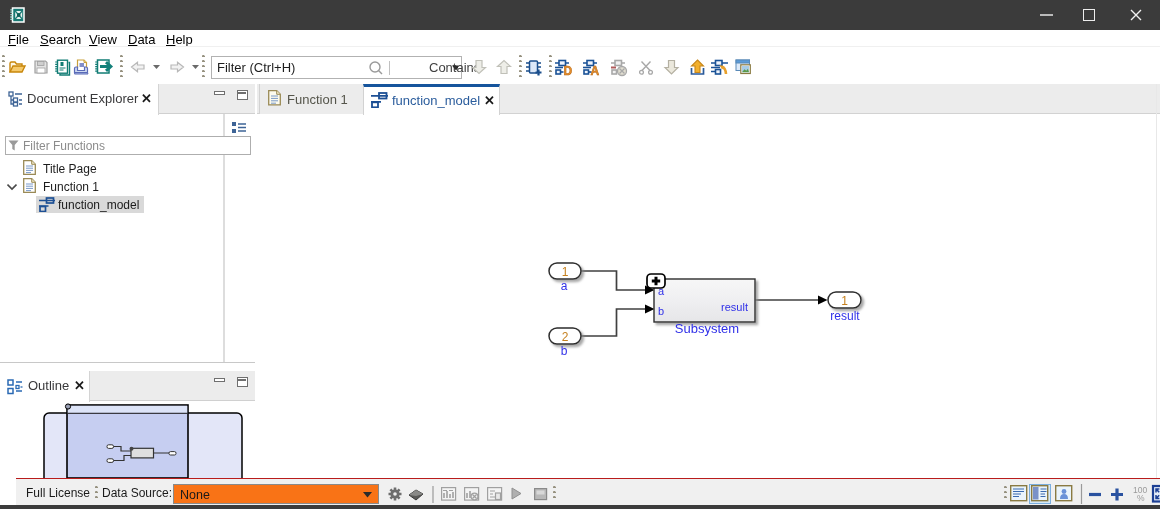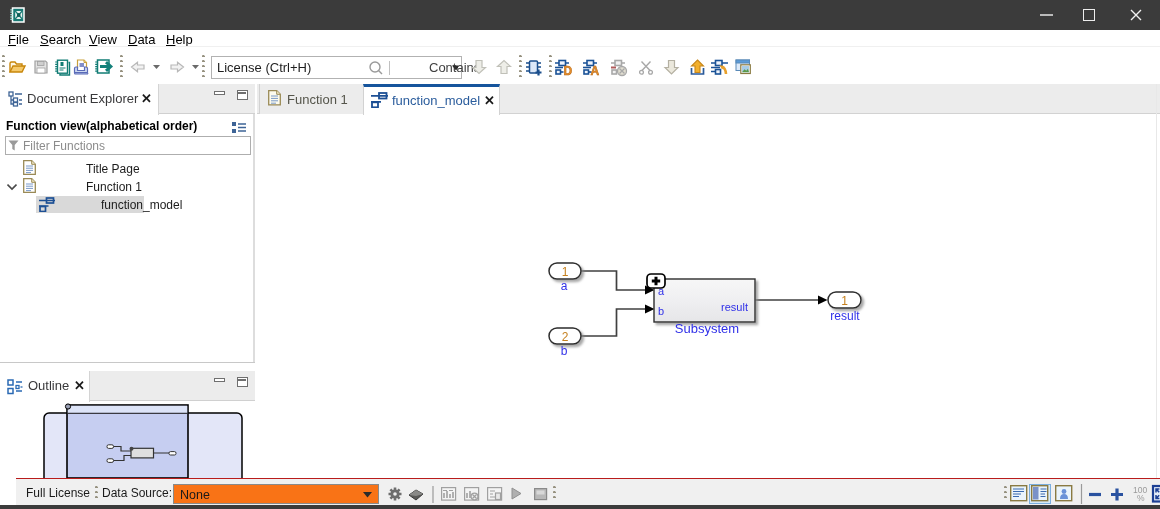--- a/index.html
+++ b/index.html
@@ -85,7 +85,7 @@
   <div class="grip" style="left:120px"></div>
   <div class="grip" style="left:202px"></div>
   <div id="searchbox" class="abs"></div>
-  <div id="searchtxt" class="abs">License (Ctrl+H)</div>
+  <div id="searchtxt" class="abs">Filter (Ctrl+H)</div>
   <div id="containstxt" class="abs">Contains</div>
   <svg class="abs" style="left:368px;top:13px" width="90" height="16">
     <circle cx="7" cy="7" r="5" fill="none" stroke="#9a9a9a" stroke-width="1.4"></circle>

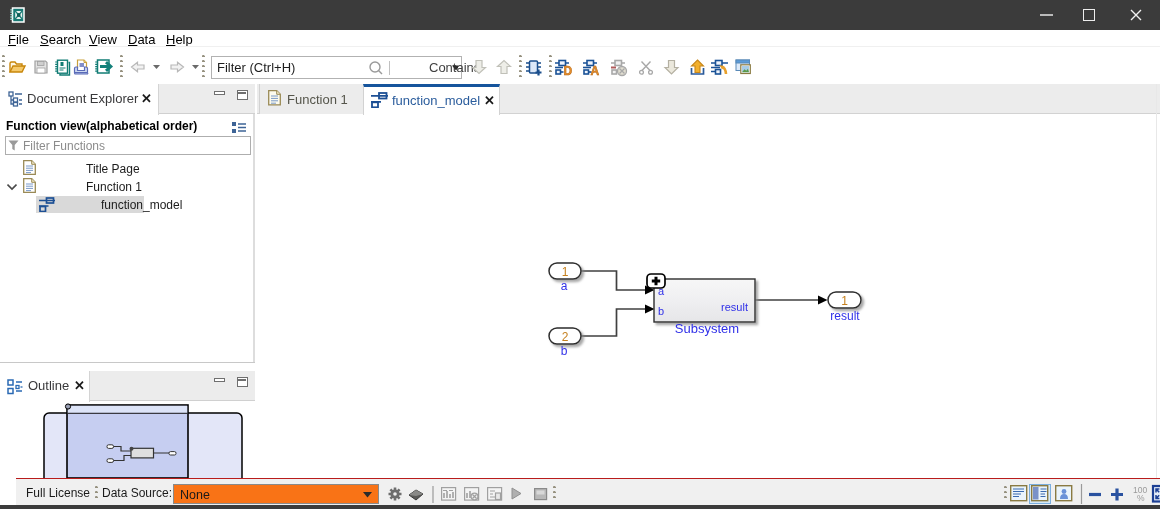--- a/index.html
+++ b/index.html
@@ -23,7 +23,7 @@
 #searchtxt { left:217px; top:13px; font-size:13px; color:#1e1e1e; }
 #containstxt { left:397px; top:13px; font-size:13px; color:#404040;margin-left:32px; }
 
-#leftcol { left:0; top:84px; width:255px; height:394px; background:#fff; border-right:2px solid #ddd; }
+#leftcol { left:0; top:84px; width:225px; height:394px; background:#fff; border-right:2px solid #ddd; }
 .viewhead { position:absolute; left:0; width:255px; height:30px; background:#ececec; border-bottom:1px solid #d0d0d0;}
 .viewtab { position:absolute; left:0; top:0; height:31px; background:#fff; border-right:1px solid #d4d4d4; }
 .vtlabel { position:absolute; top:7px; font-size:13px; color:#39393b; }

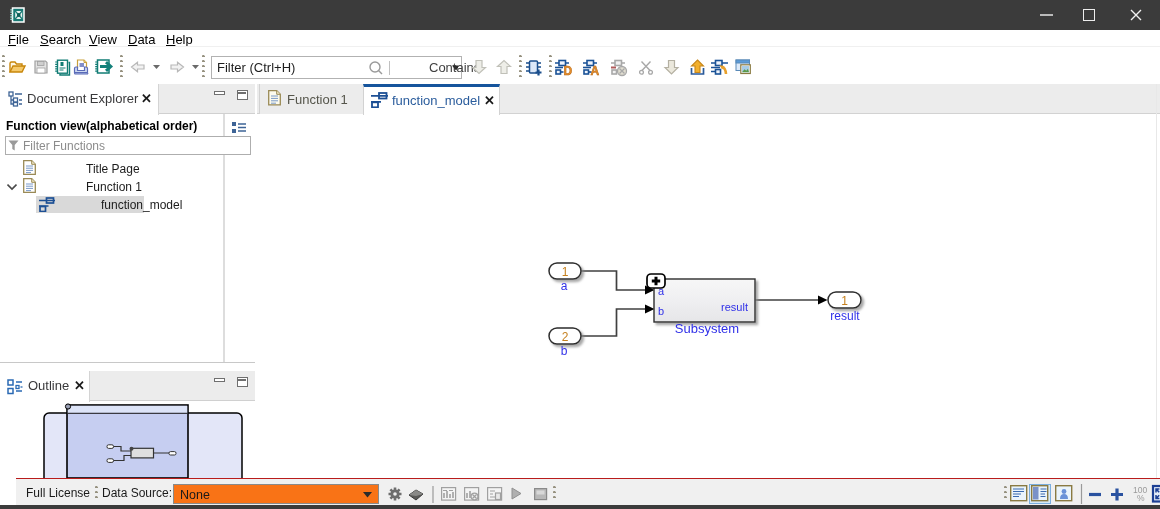--- a/index.html
+++ b/index.html
@@ -224,7 +224,6 @@
       <path d="M11,9 h3 M11,13 h3" stroke-width="1.5"></path>
     </svg>
   </div>
-  <div id="funcview" class="abs" style="top:35px">Function view(alphabetical order)</div>
   <svg class="abs" style="left:232px;top:38px" width="15" height="11" stroke="#3e6496">
     <rect x="0.5" y="0.5" width="3" height="3" fill="#3e6496"></rect>
     <path d="M6,2 h8 M6,5.5 h8 M6,9 h8" stroke-width="1.5"></path>

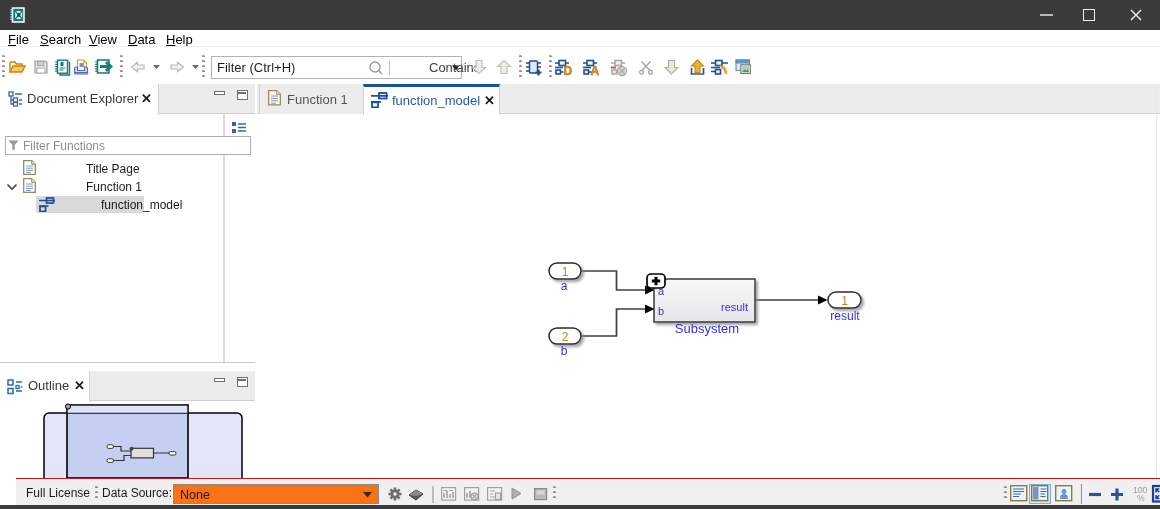--- a/index.html
+++ b/index.html
@@ -35,7 +35,7 @@
 #funcview { left:6px; top:119px; font-size:12px; font-weight:bold; color:#000; }
 #filterbox { left:5px; top:136px; width:246px; height:19px; border:1px solid #aeaeae; background:#fff; }
 #filtertxt { left:23px; top:139px; font-size:12px; color:#8c8c8c; }
-.treetxt { position:absolute; font-size:12px; color:#1c1c1c;margin-left:43px; }
+.treetxt { position:absolute; font-size:12px; color:#1c1c1c; }
 #selrow { left:36px; top:196px; width:108px; height:17px; background:#d9d9d9; }
 
 #outlinepanel { left:0; top:362px; width:255px; height:116px; background:#fff; border-top:1px solid #c8c8c8; }

